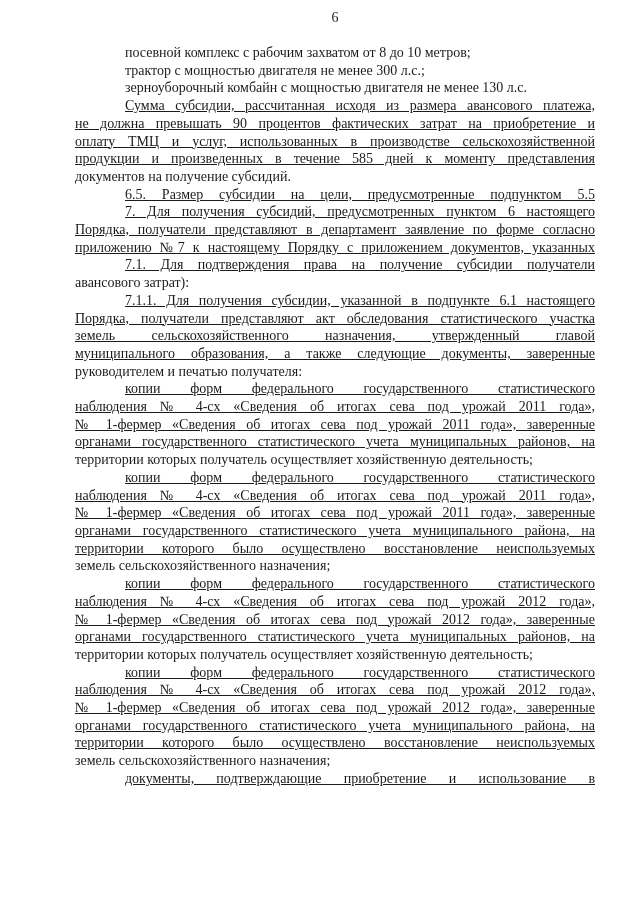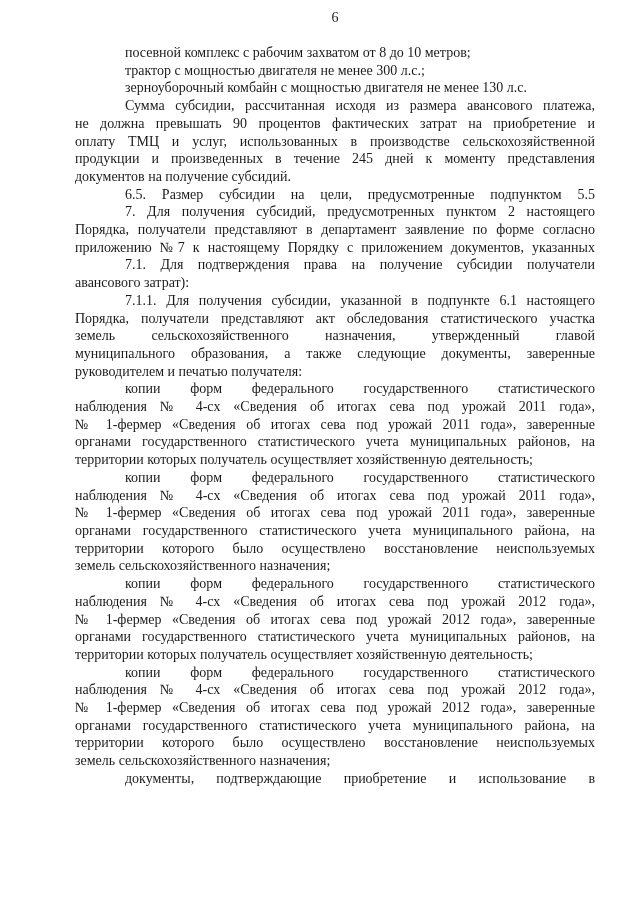--- a/index.html
+++ b/index.html
@@ -40,6 +40,7 @@
   }
   .line.jl {
     text-align-last: justify;
+    text-decoration: underline;
   }
   .line.ind {
     text-indent: 50px;

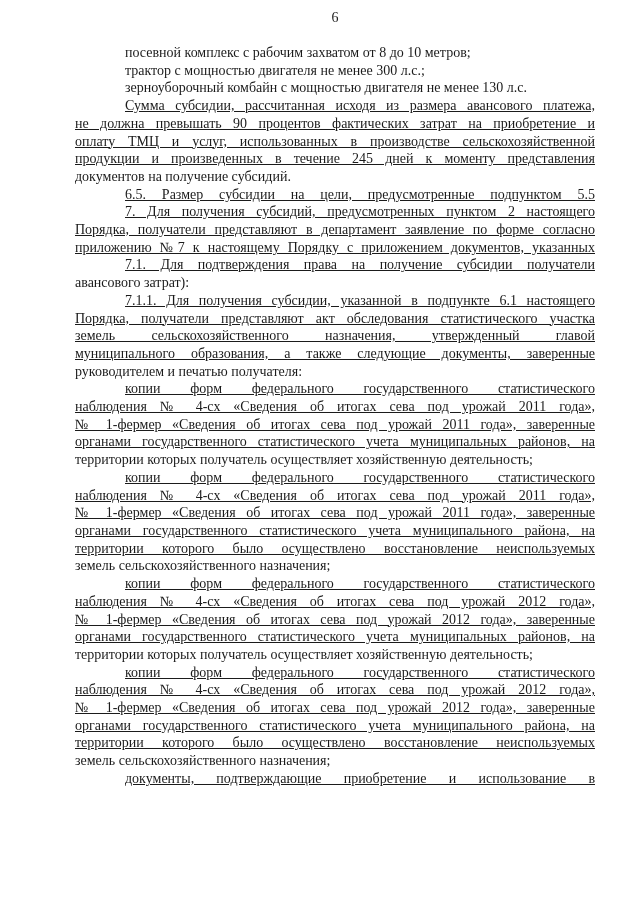--- a/index.html
+++ b/index.html
@@ -58,7 +58,7 @@
       <div class="line ind jl">Сумма субсидии, рассчитанная исходя из размера авансового платежа,</div>
       <div class="line jl">не должна превышать 90 процентов фактических затрат на приобретение и</div>
       <div class="line jl">оплату ТМЦ и услуг, использованных в производстве сельскохозяйственной</div>
-      <div class="line jl">продукции и произведенных в течение 245 дней к моменту представления</div>
+      <div class="line jl">продукции и произведенных в течение 585 дней к моменту представления</div>
       <div class="line">документов на получение субсидий.</div>
       <div class="line ind jl">6.5. Размер субсидии на цели, предусмотренные подпунктом 5.5</div>
       <div class="line ind jl">7. Для получения субсидий, предусмотренных пунктом 2 настоящего</div>

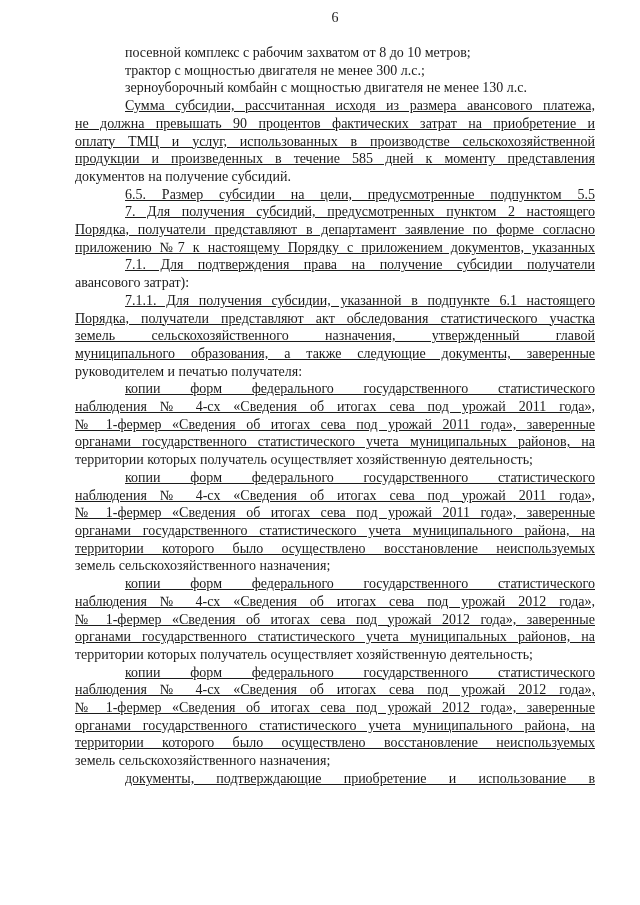--- a/index.html
+++ b/index.html
@@ -61,7 +61,7 @@
       <div class="line jl">продукции и произведенных в течение 585 дней к моменту представления</div>
       <div class="line">документов на получение субсидий.</div>
       <div class="line ind jl">6.5. Размер субсидии на цели, предусмотренные подпунктом 5.5</div>
-      <div class="line ind jl">7. Для получения субсидий, предусмотренных пунктом 2 настоящего</div>
+      <div class="line ind jl">7. Для получения субсидий, предусмотренных пунктом 6 настоящего</div>
       <div class="line jl">Порядка, получатели представляют в департамент заявление по форме согласно</div>
       <div class="line jl">приложению №7 к настоящему Порядку с приложением документов, указанных</div>
       <div class="line ind jl">7.1. Для подтверждения права на получение субсидии получатели</div>

